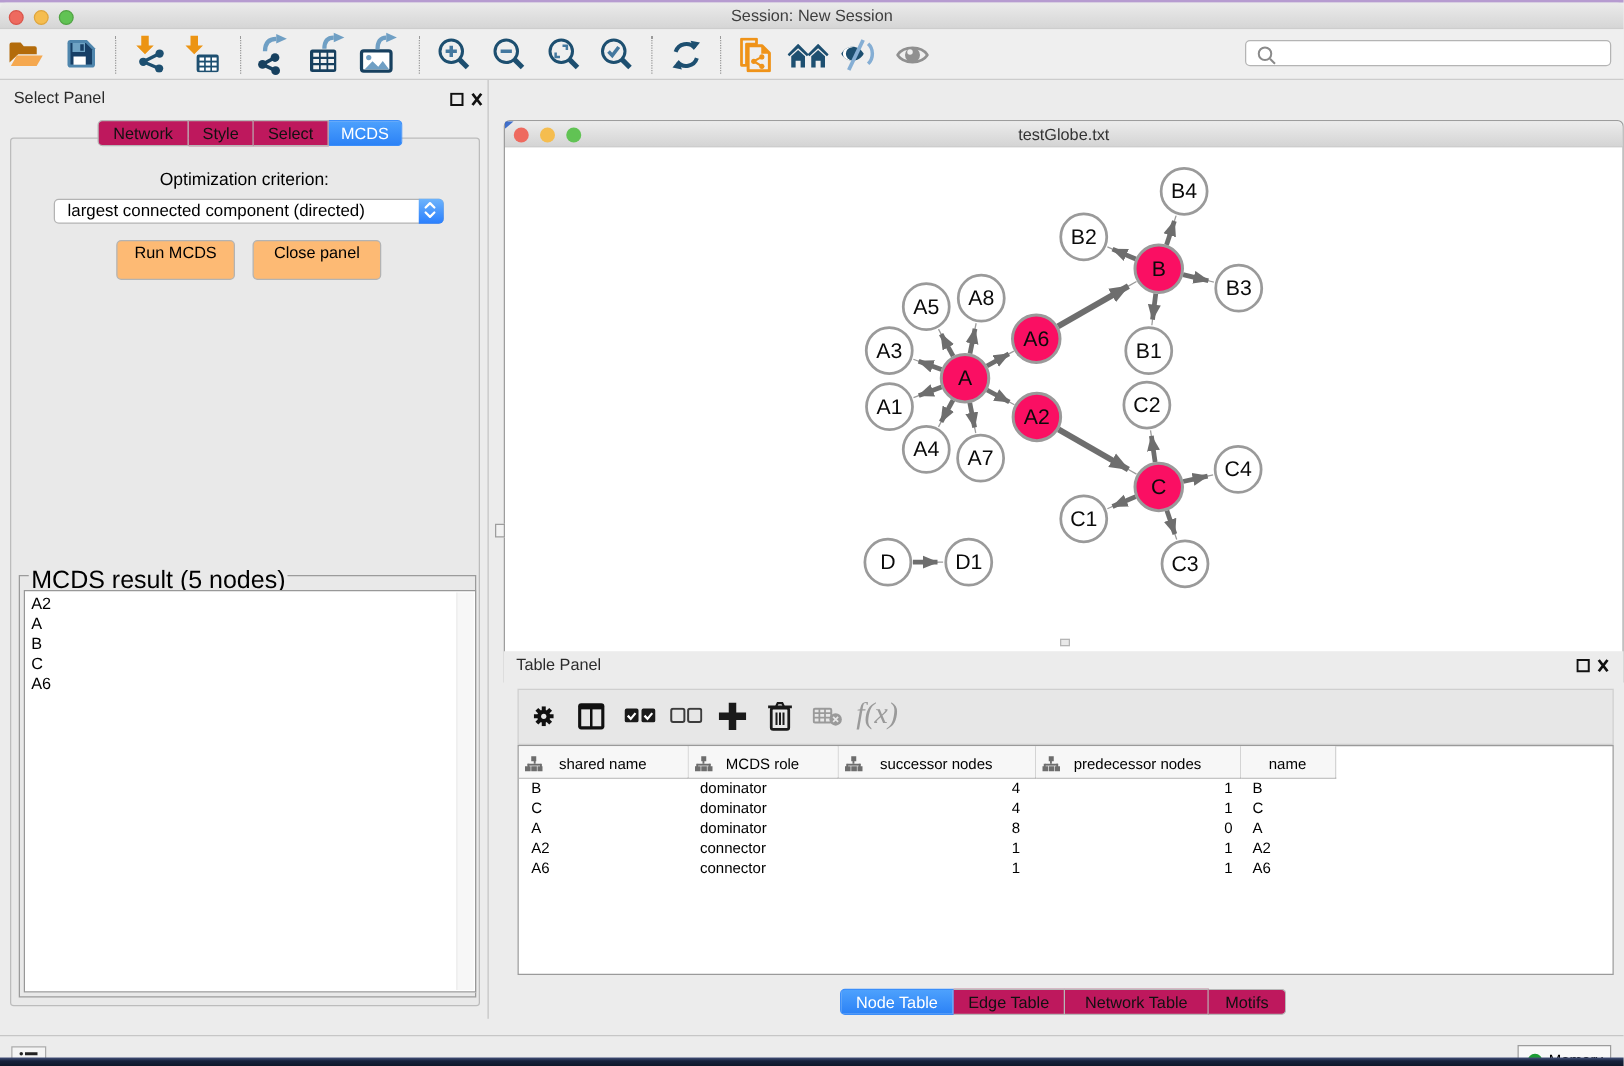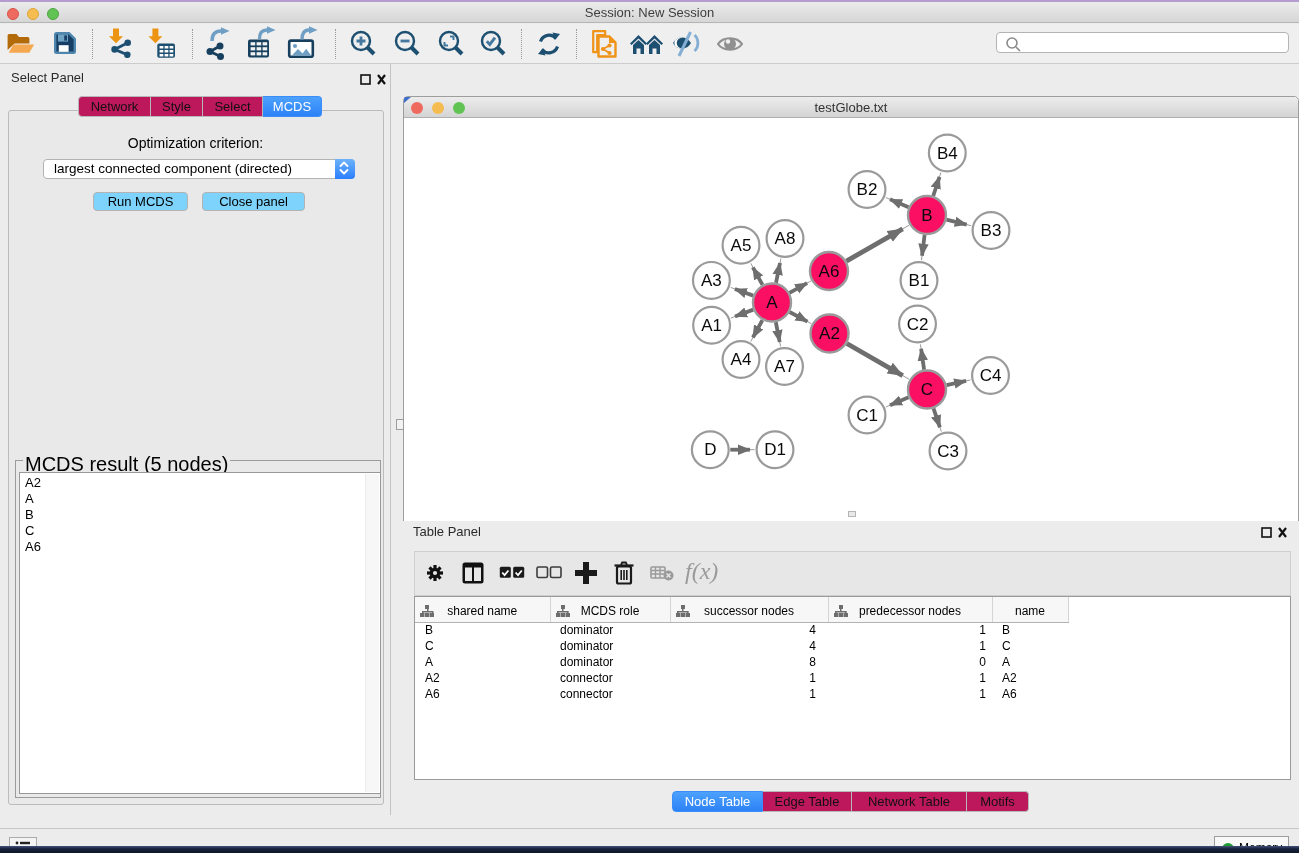--- a/index.html
+++ b/index.html
@@ -32,7 +32,7 @@
 #optlabel { position:absolute; left:0; top:71px; width:391px; text-align:center; font-size:14px; color:#000; }
 #dropdown { position:absolute; left:43px; top:95px; width:312px; height:20px; background:#fff; border:1px solid #b3b3b3; border-radius:4px; font-size:13.5px; color:#000; line-height:18px; padding-left:10px; }
 #dropdown .step { position:absolute; right:-1px; top:-1px; width:20px; height:20px; background:linear-gradient(#6db3fb,#2a7ffe); border-radius:0 4px 4px 0; }
-.btn { position:absolute; height:19px; background:#7dd3fc; border:1px solid #b3b3b3; border-radius:4px; font-size:13px; color:#000; text-align:center; line-height:17px; }
+.btn { position:absolute; height:32px; background:#fdba74; border:1px solid #b3b3b3; border-radius:4px; font-size:13px; color:#000; text-align:center; line-height:17px; }
 
 #mcdsbox { position:absolute; left:15px; top:396px; width:366px; height:338px; border:1px solid #9b9b9b; }
 #mcdsbox .legend { position:absolute; left:7px; top:-8px; background:#e9e9e9; padding:0 2px; font-size:20px; color:#000; }

